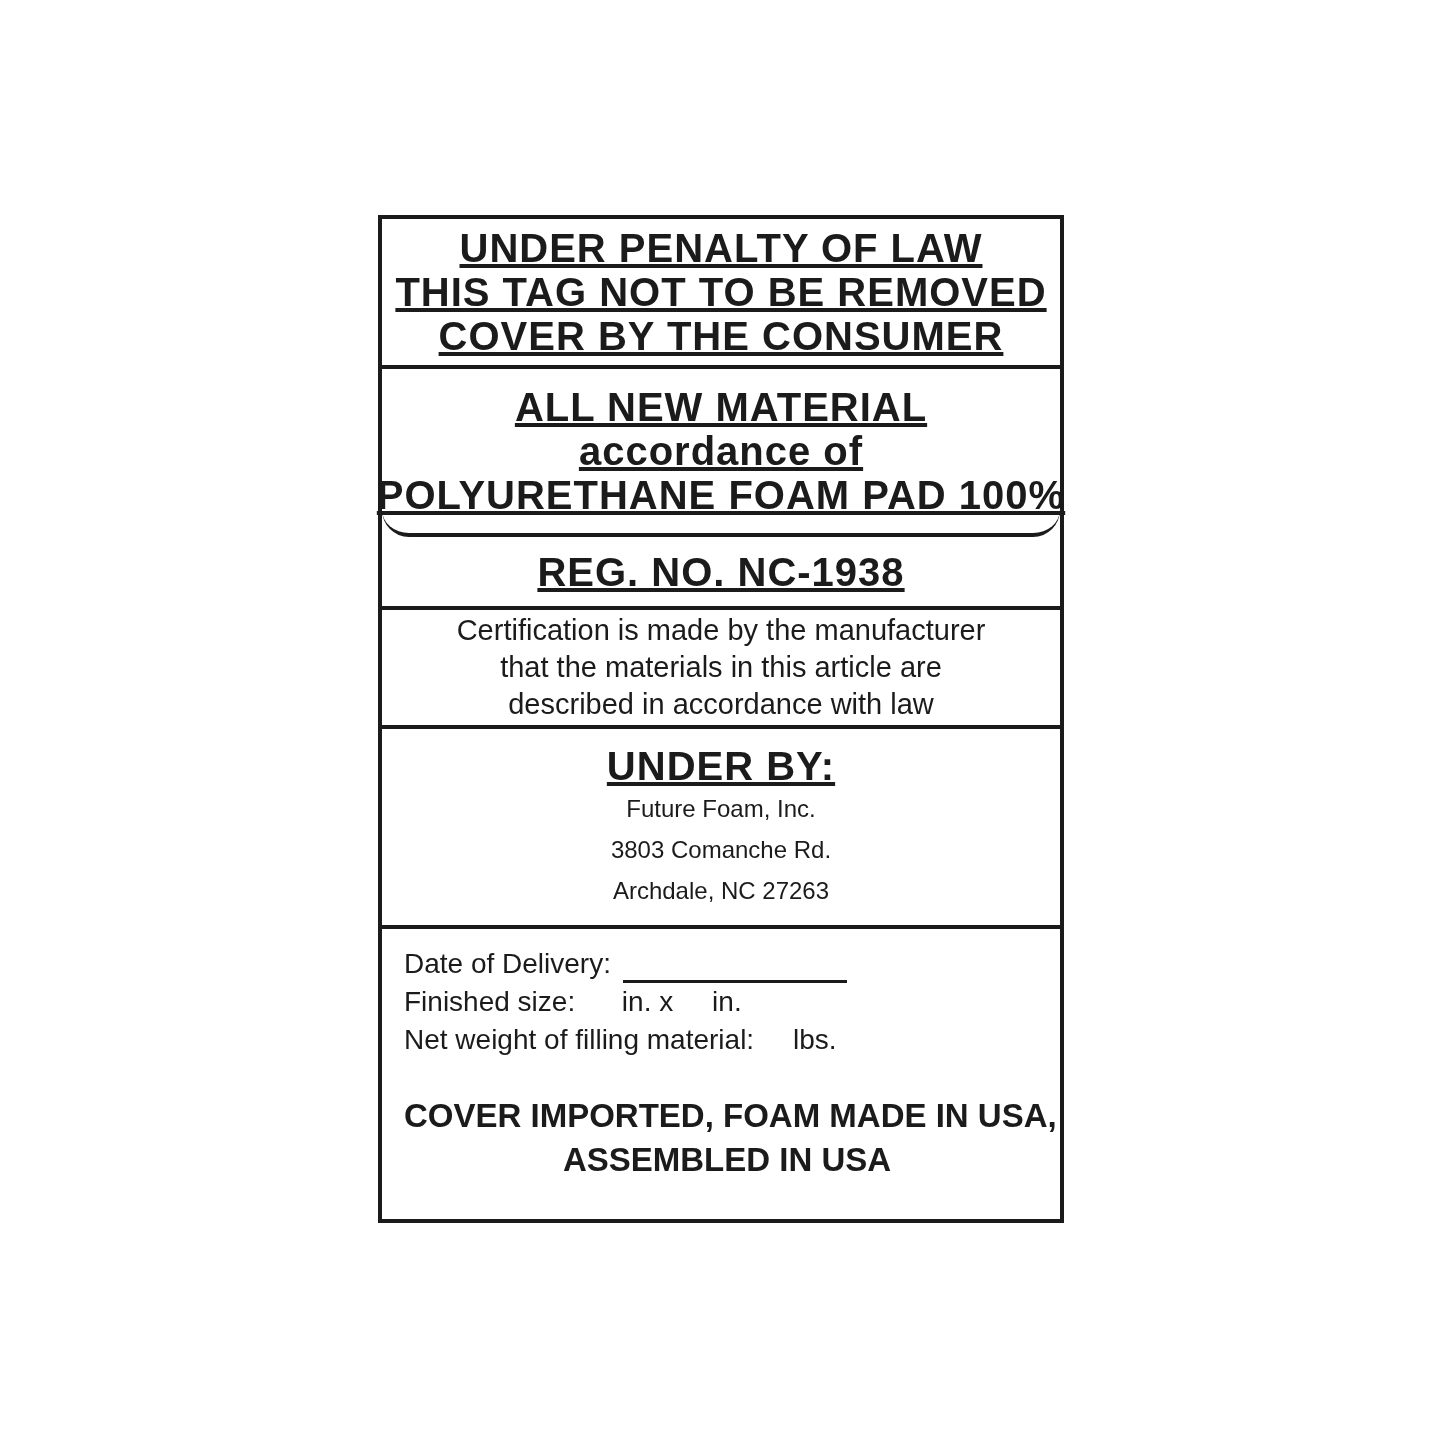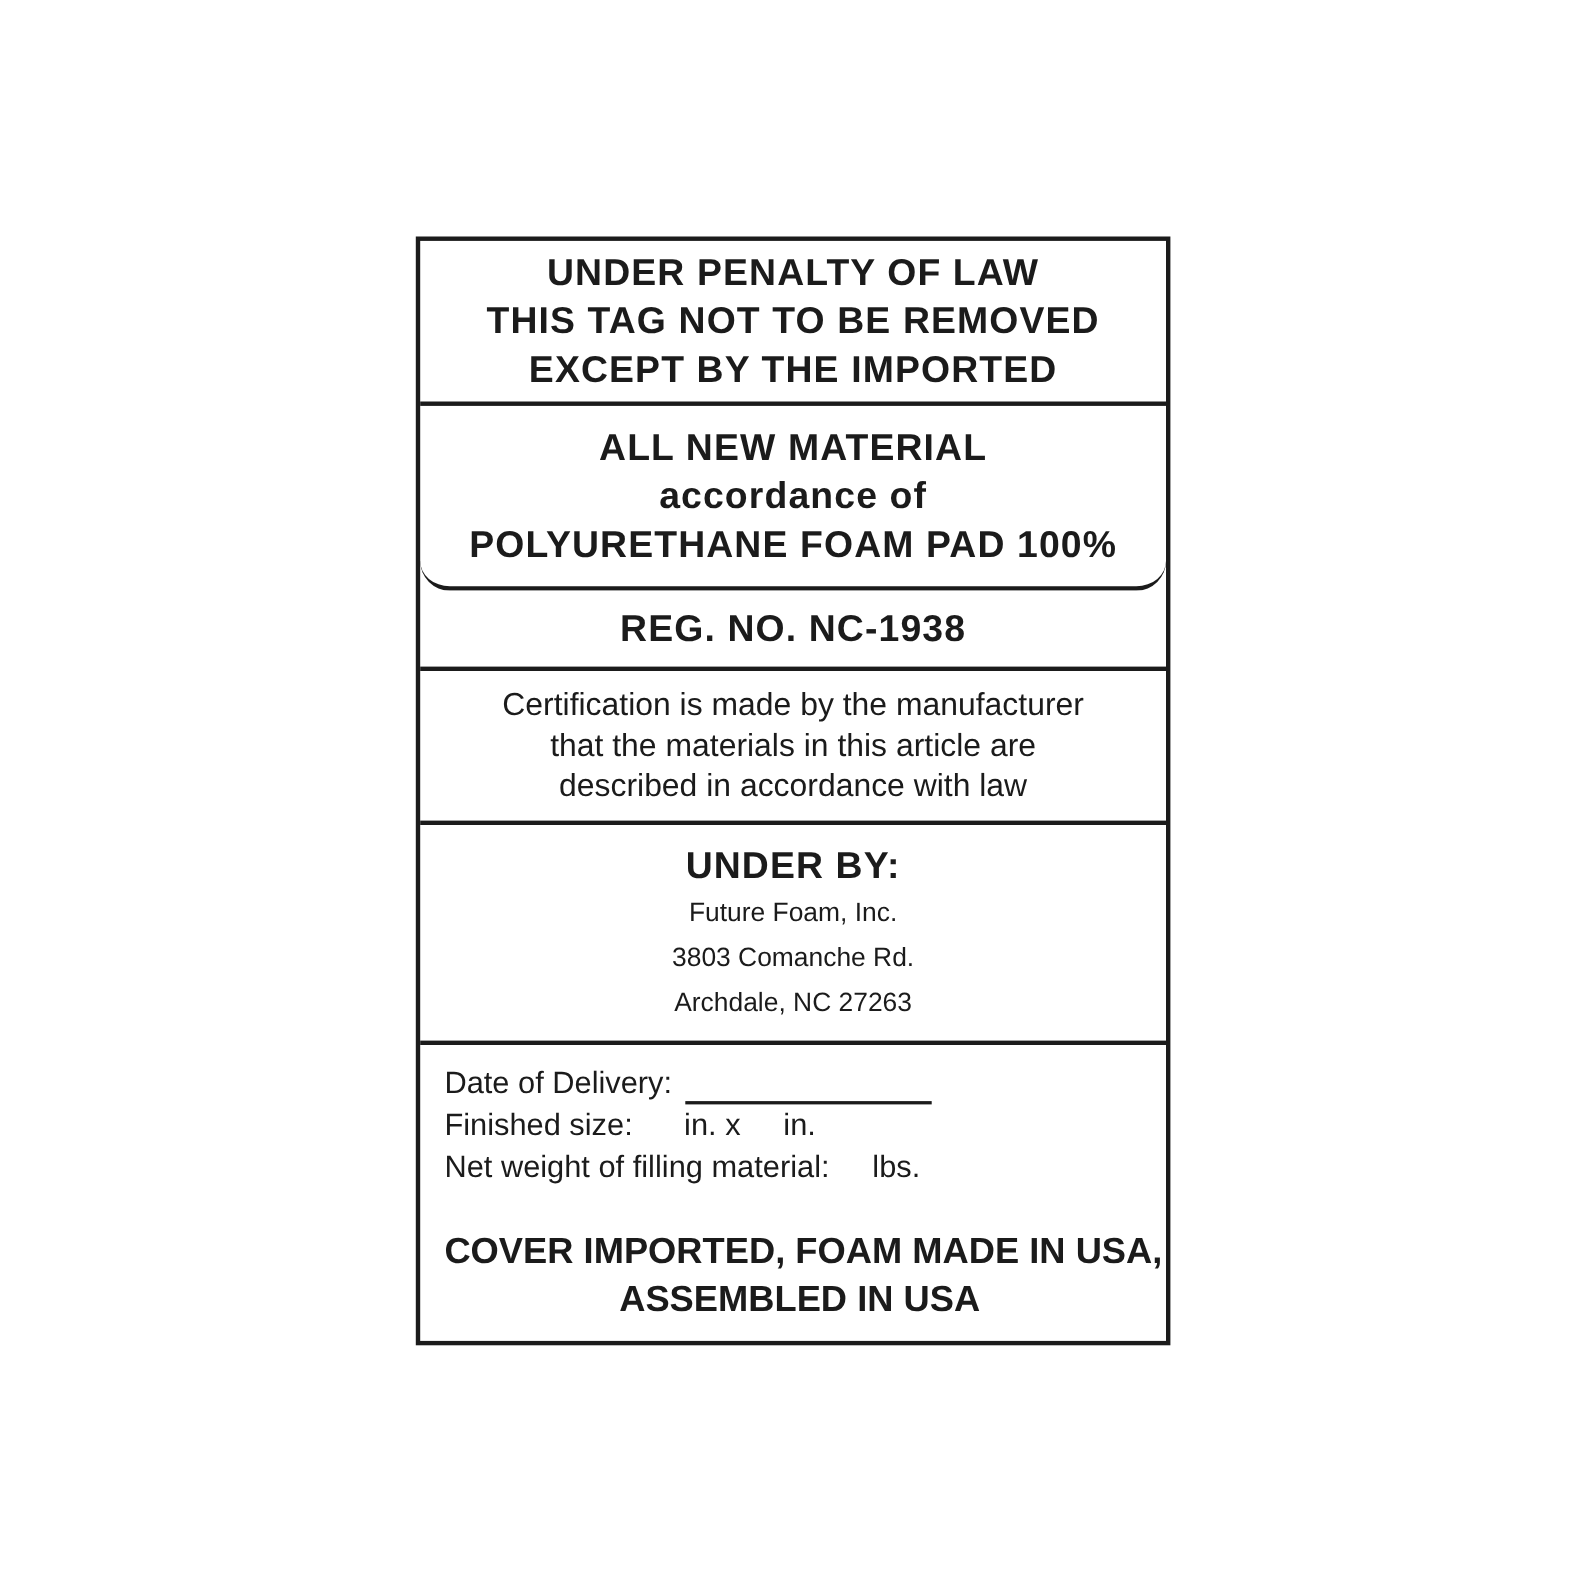--- a/index.html
+++ b/index.html
@@ -45,10 +45,11 @@
                        text-align: left; padding: 16px 10px 12px 22px; }
   .h-bold {
     font-weight: bold;
-    font-size: 34px;
+    font-size: 40px;
     line-height: 44px;
     letter-spacing: 1px;
     white-space: nowrap;
+    text-decoration: underline;
   }
   .body-text {
     font-size: 29px;

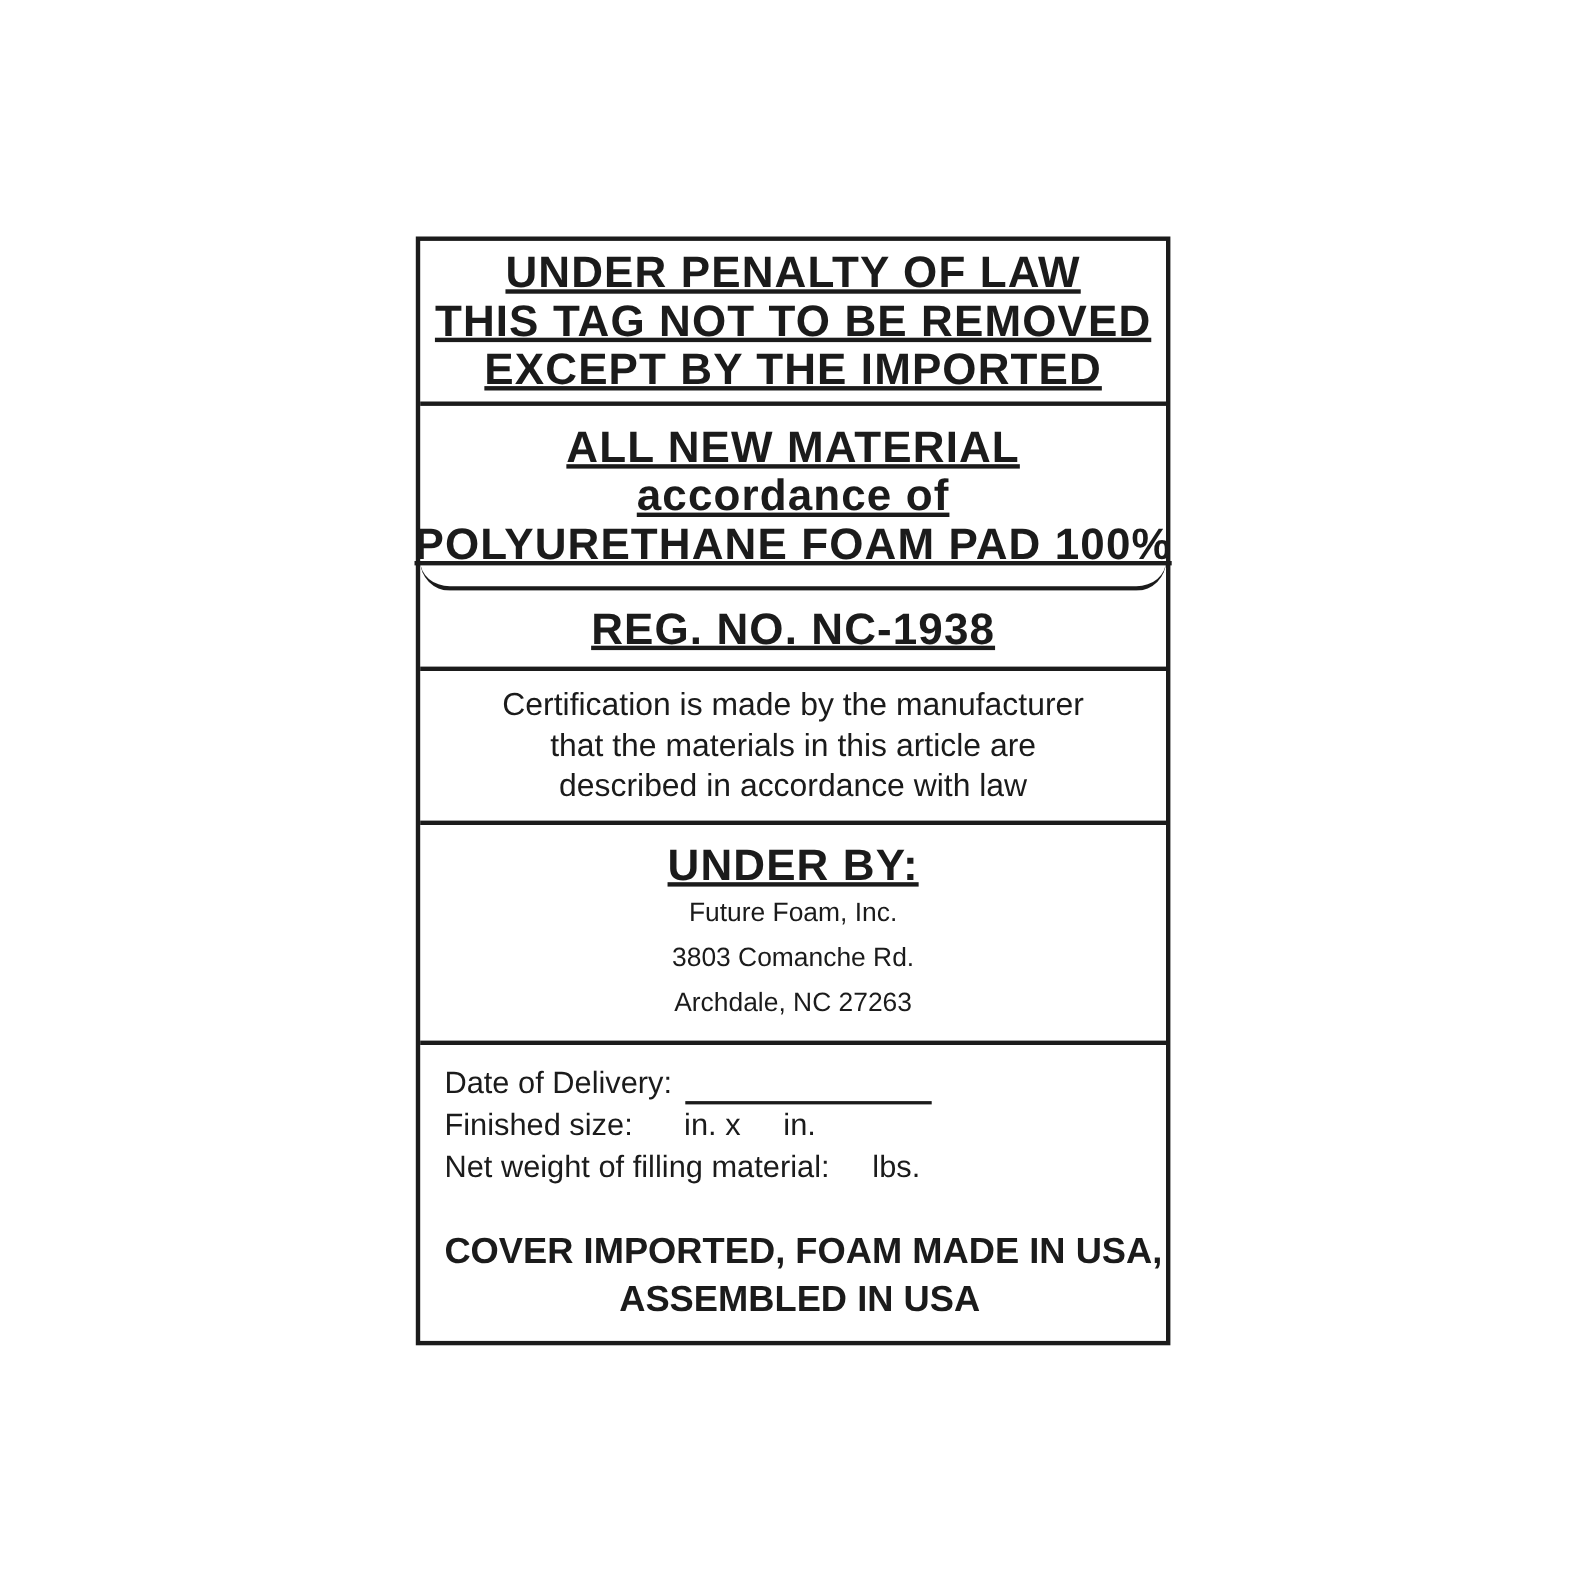--- a/index.html
+++ b/index.html
@@ -96,7 +96,7 @@
     <div class="sec sec-penalty">
       <div class="h-bold">UNDER PENALTY OF LAW</div>
       <div class="h-bold">THIS TAG NOT TO BE REMOVED</div>
-      <div class="h-bold">EXCEPT BY THE IMPORTED</div>
+      <div class="h-bold">COVER BY THE CONSUMER</div>
     </div>
 
     <div class="sec sec-material">

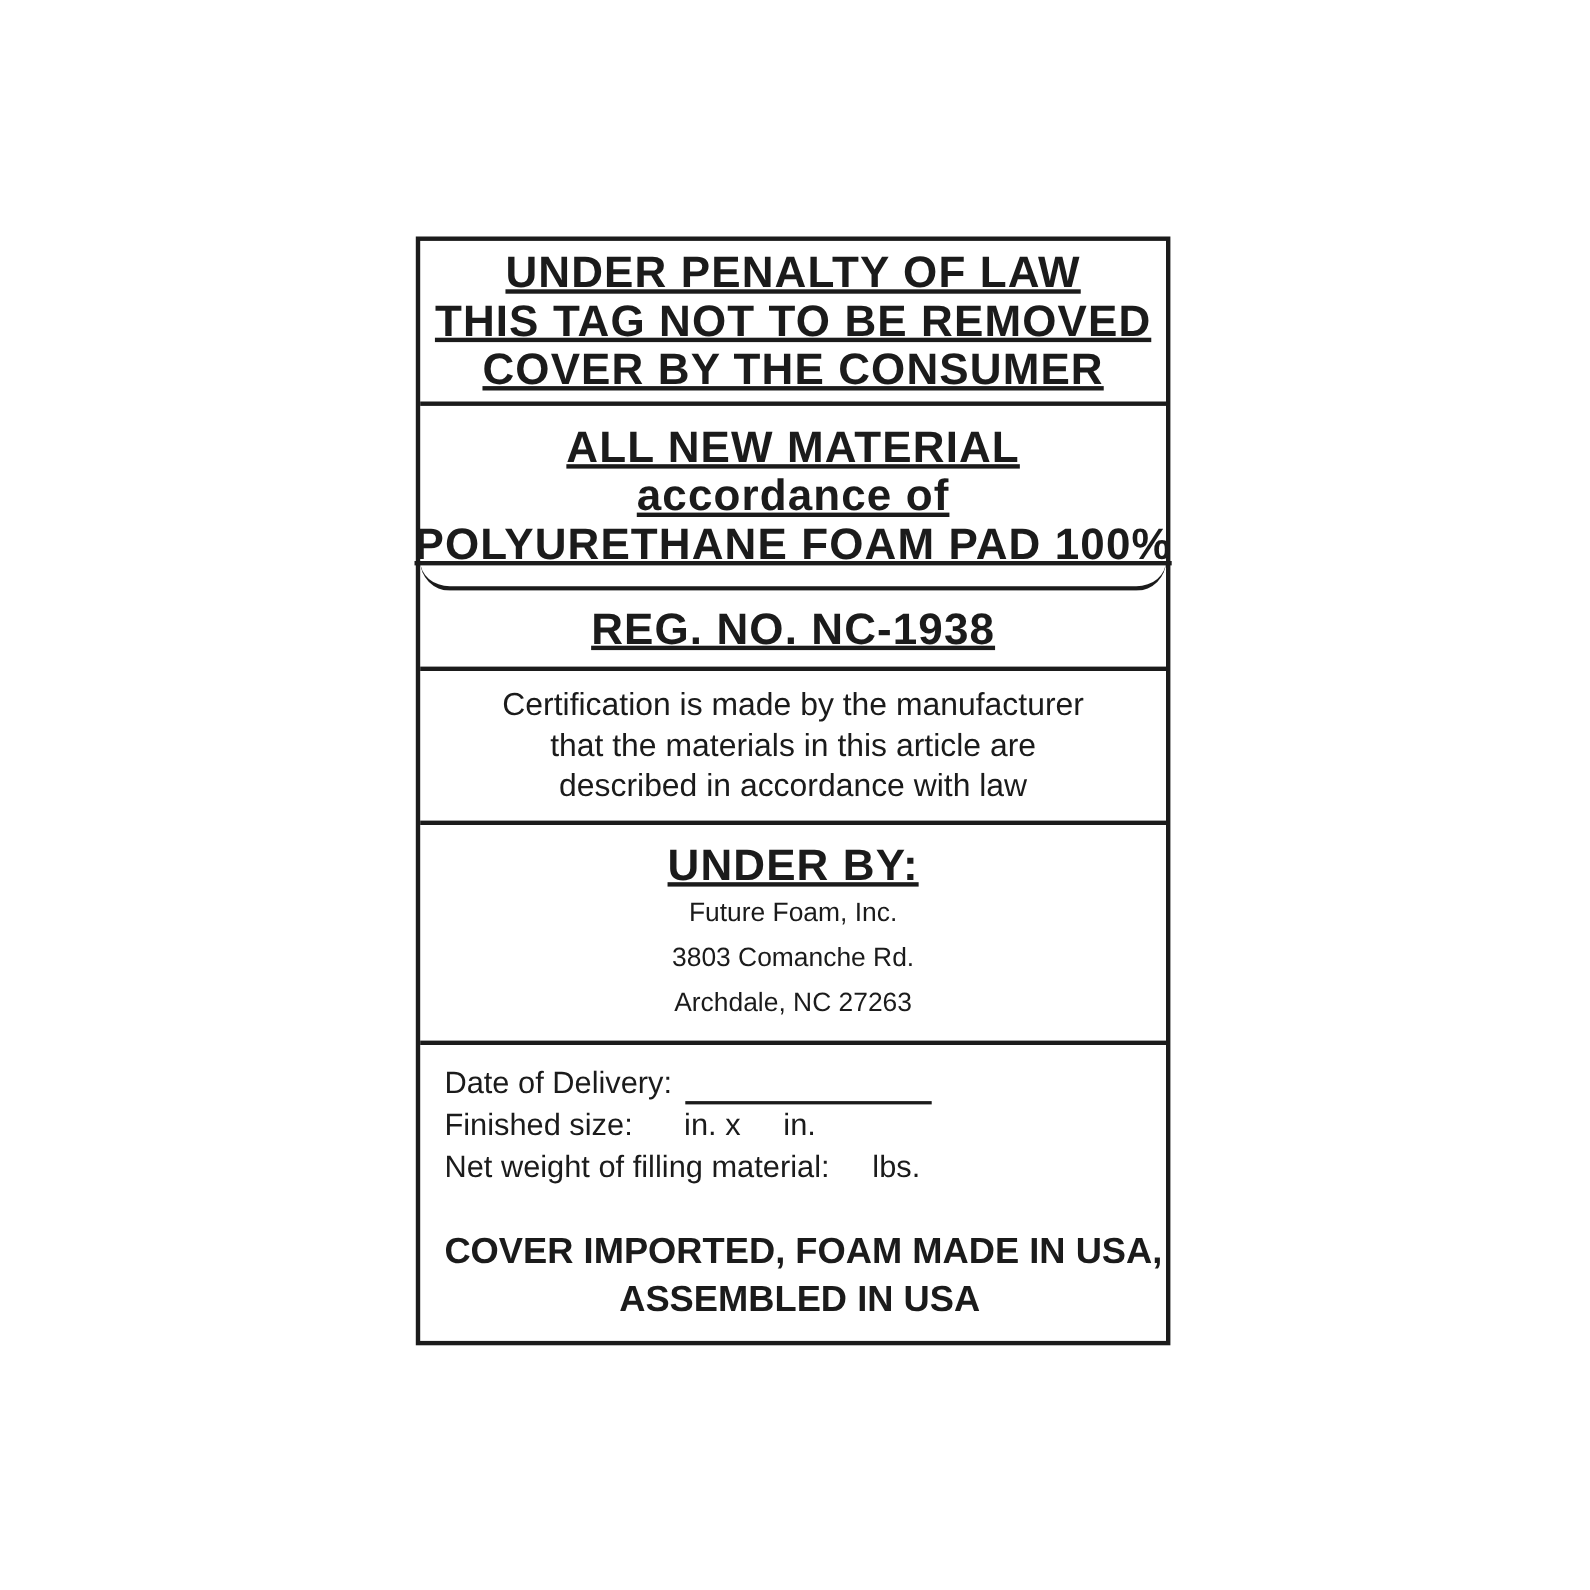--- a/index.html
+++ b/index.html
@@ -38,7 +38,7 @@
   .sec-penalty       { height: 150px; }
   .sec-material      { height: 168px; border-radius: 27px; }
   .sec-reg           { height: 73px;  }
-  .sec-certification { height: 140px; }
+  .sec-certification { height: 119px; }
   .sec-madeby        { height: 200px; }
   .sec-details       { height: 265px; border-bottom: none;
                        align-items: flex-start; justify-content: flex-start;

